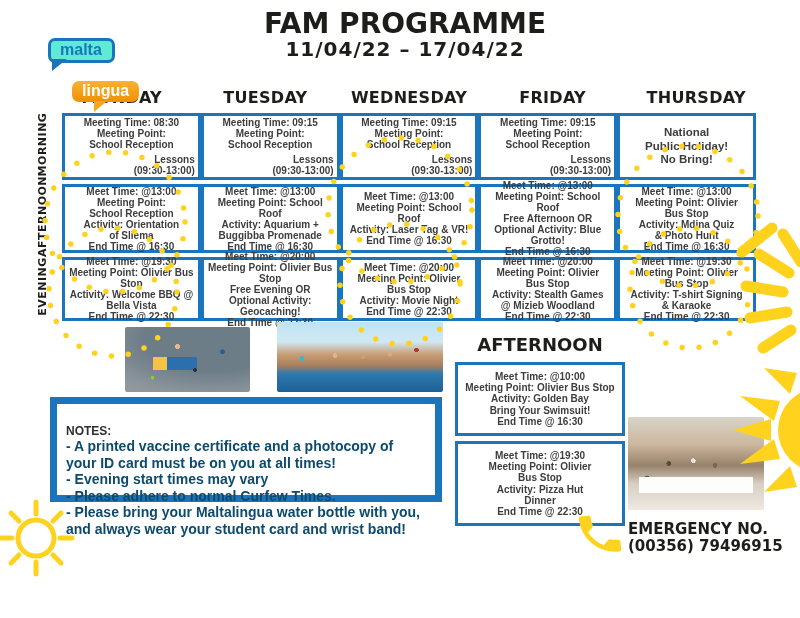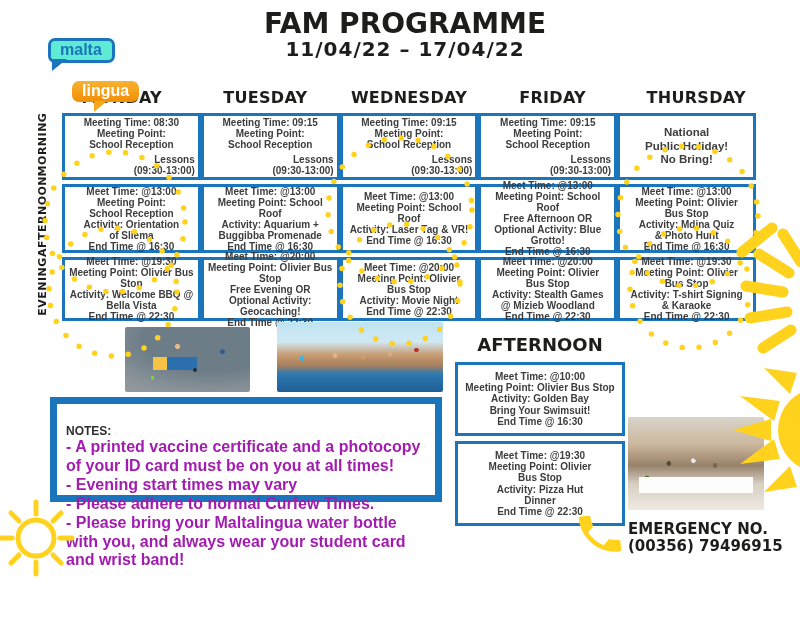--- a/index.html
+++ b/index.html
@@ -87,7 +87,7 @@
     border:7px solid var(--blue);background:#fff;padding:20px 9px;z-index:2;
   }
   .notes-title{font-size:12px;font-weight:700;color:#2e2e2e;line-height:1.18;}
-  .note-line{font-size:16px;font-weight:600;color:#a21caf;line-height:1.18;}
+  .note-line{font-size:14px;font-weight:600;color:#0c4a6e;line-height:1.18;}
   
   .photo{position:absolute;border-radius:2px;z-index:2;}
   .photo-street{

